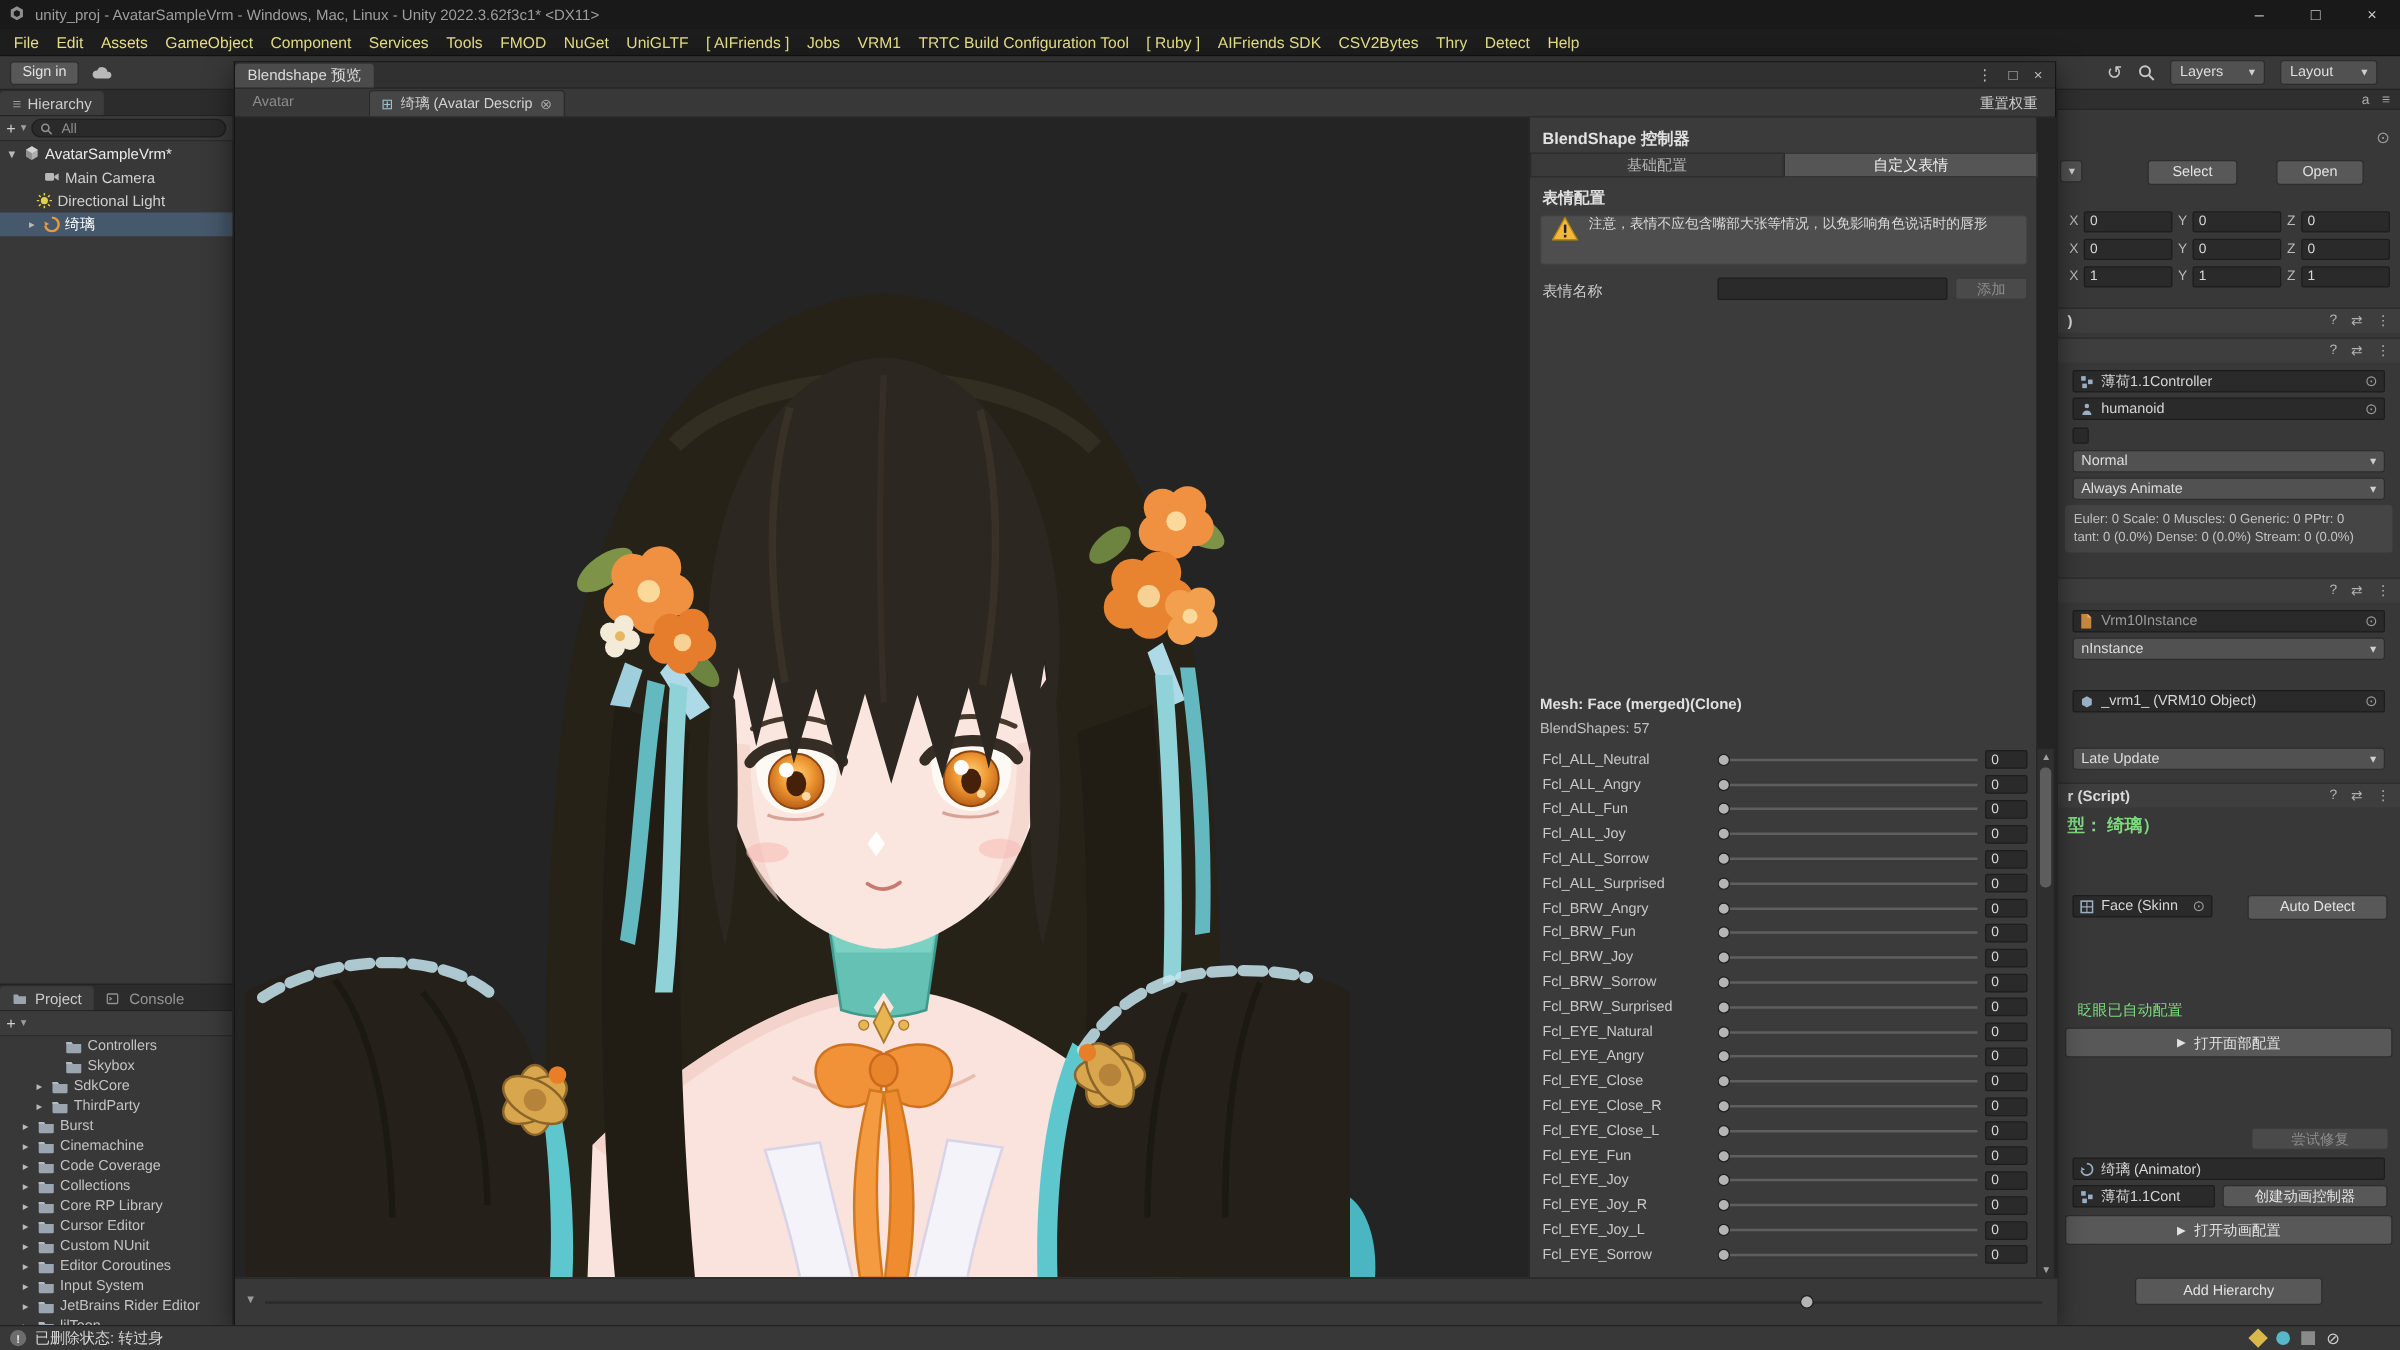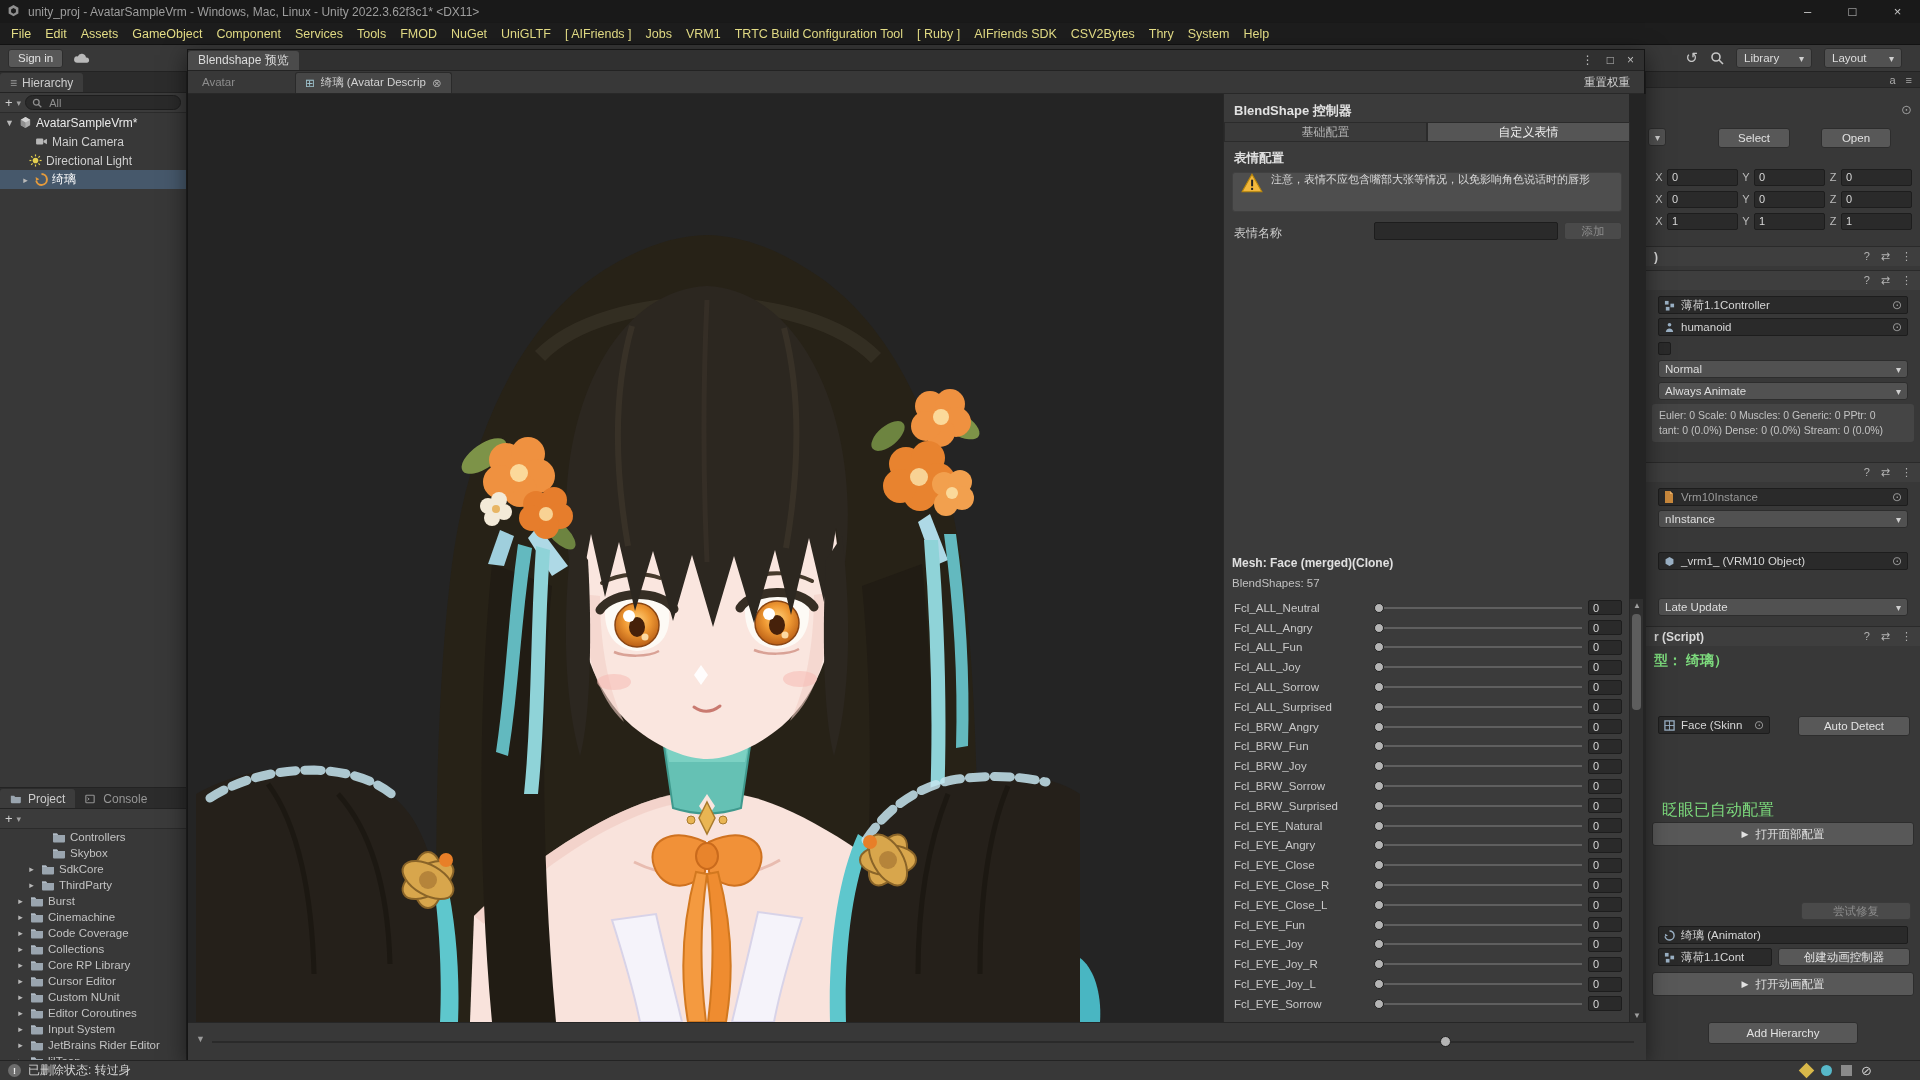--- a/index.html
+++ b/index.html
@@ -129,7 +129,7 @@
       <div class="menu-item">AIFriends SDK</div>
       <div class="menu-item">CSV2Bytes</div>
       <div class="menu-item">Thry</div>
-      <div class="menu-item">System</div>
+      <div class="menu-item">Detect</div>
       <div class="menu-item">Help</div>
     </div>
 

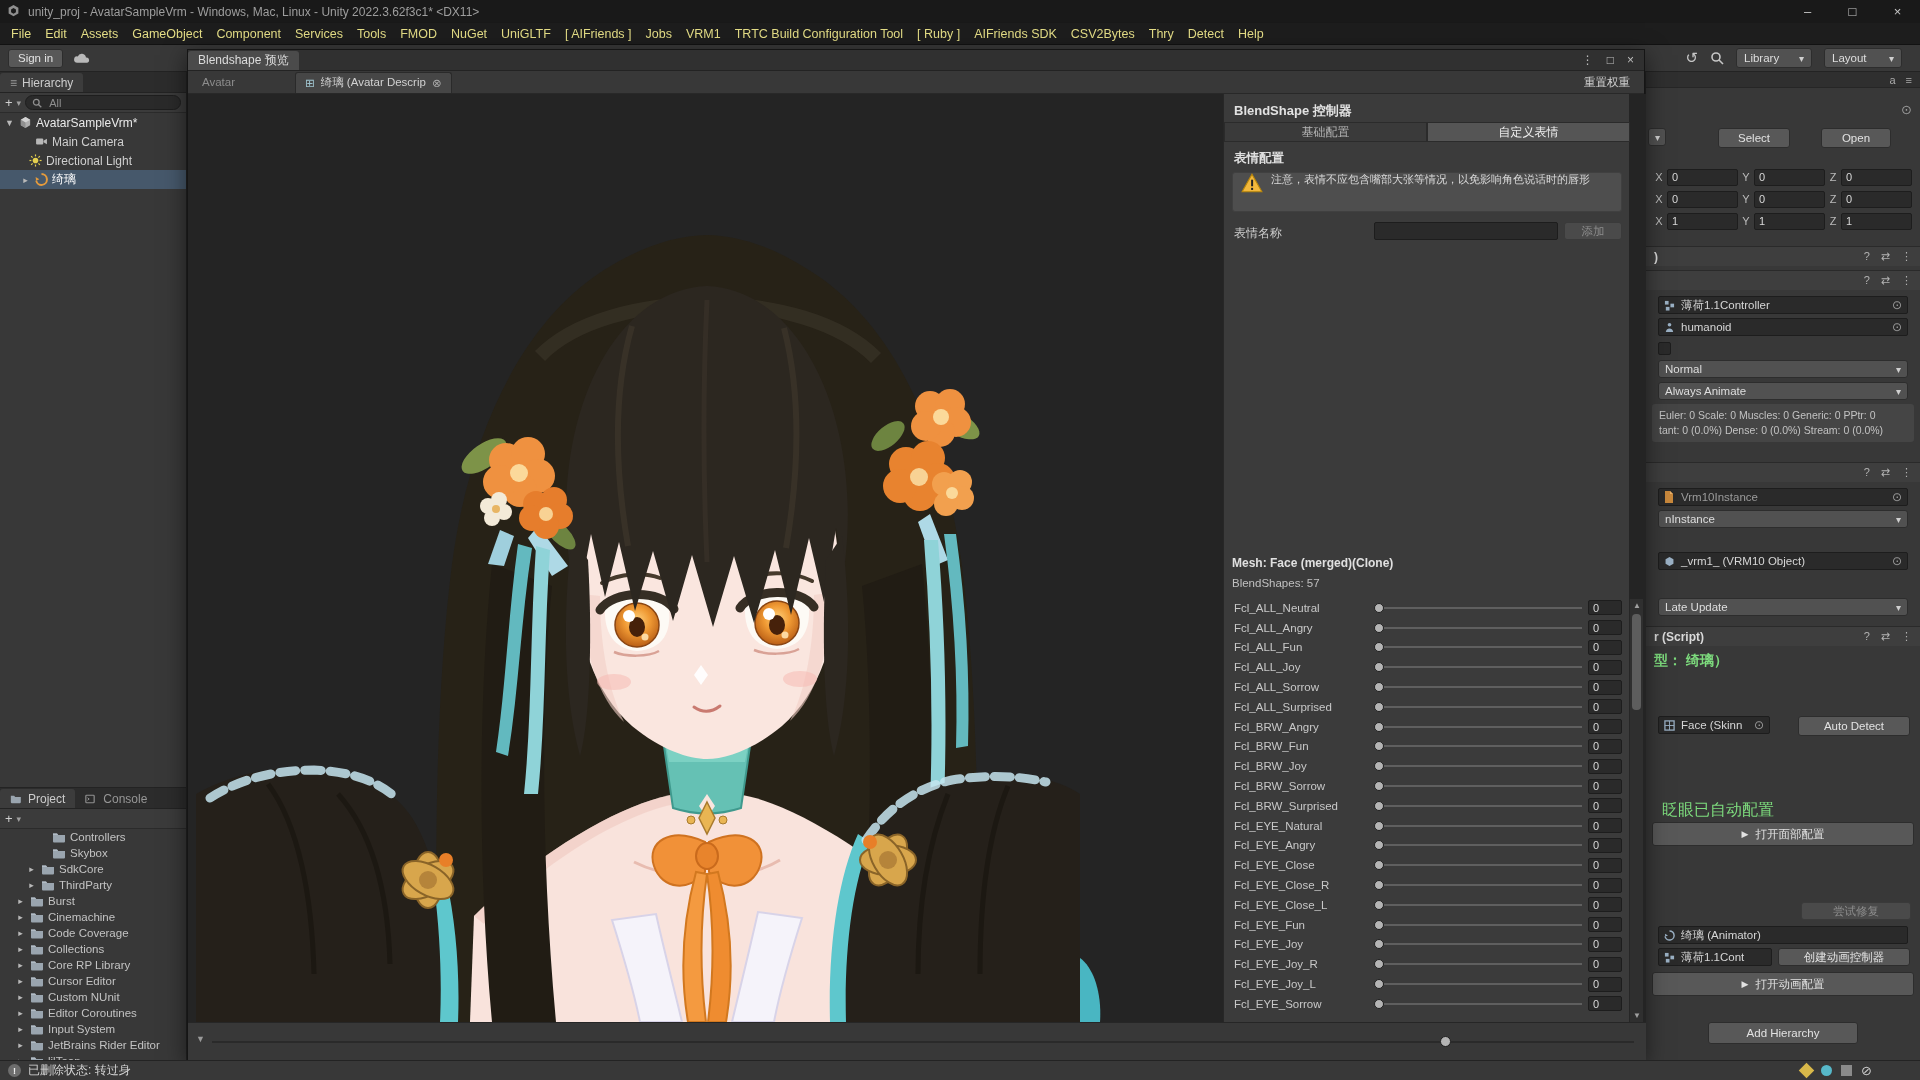--- a/index.html
+++ b/index.html
@@ -149,7 +149,7 @@
           </svg>
       </span>
       <div class="dd" style="width:76px;">
-        <span>Library</span>
+        <span>Layers</span>
         <span class="caret">▾</span>
       </div>
       <div class="dd" style="width:78px;">

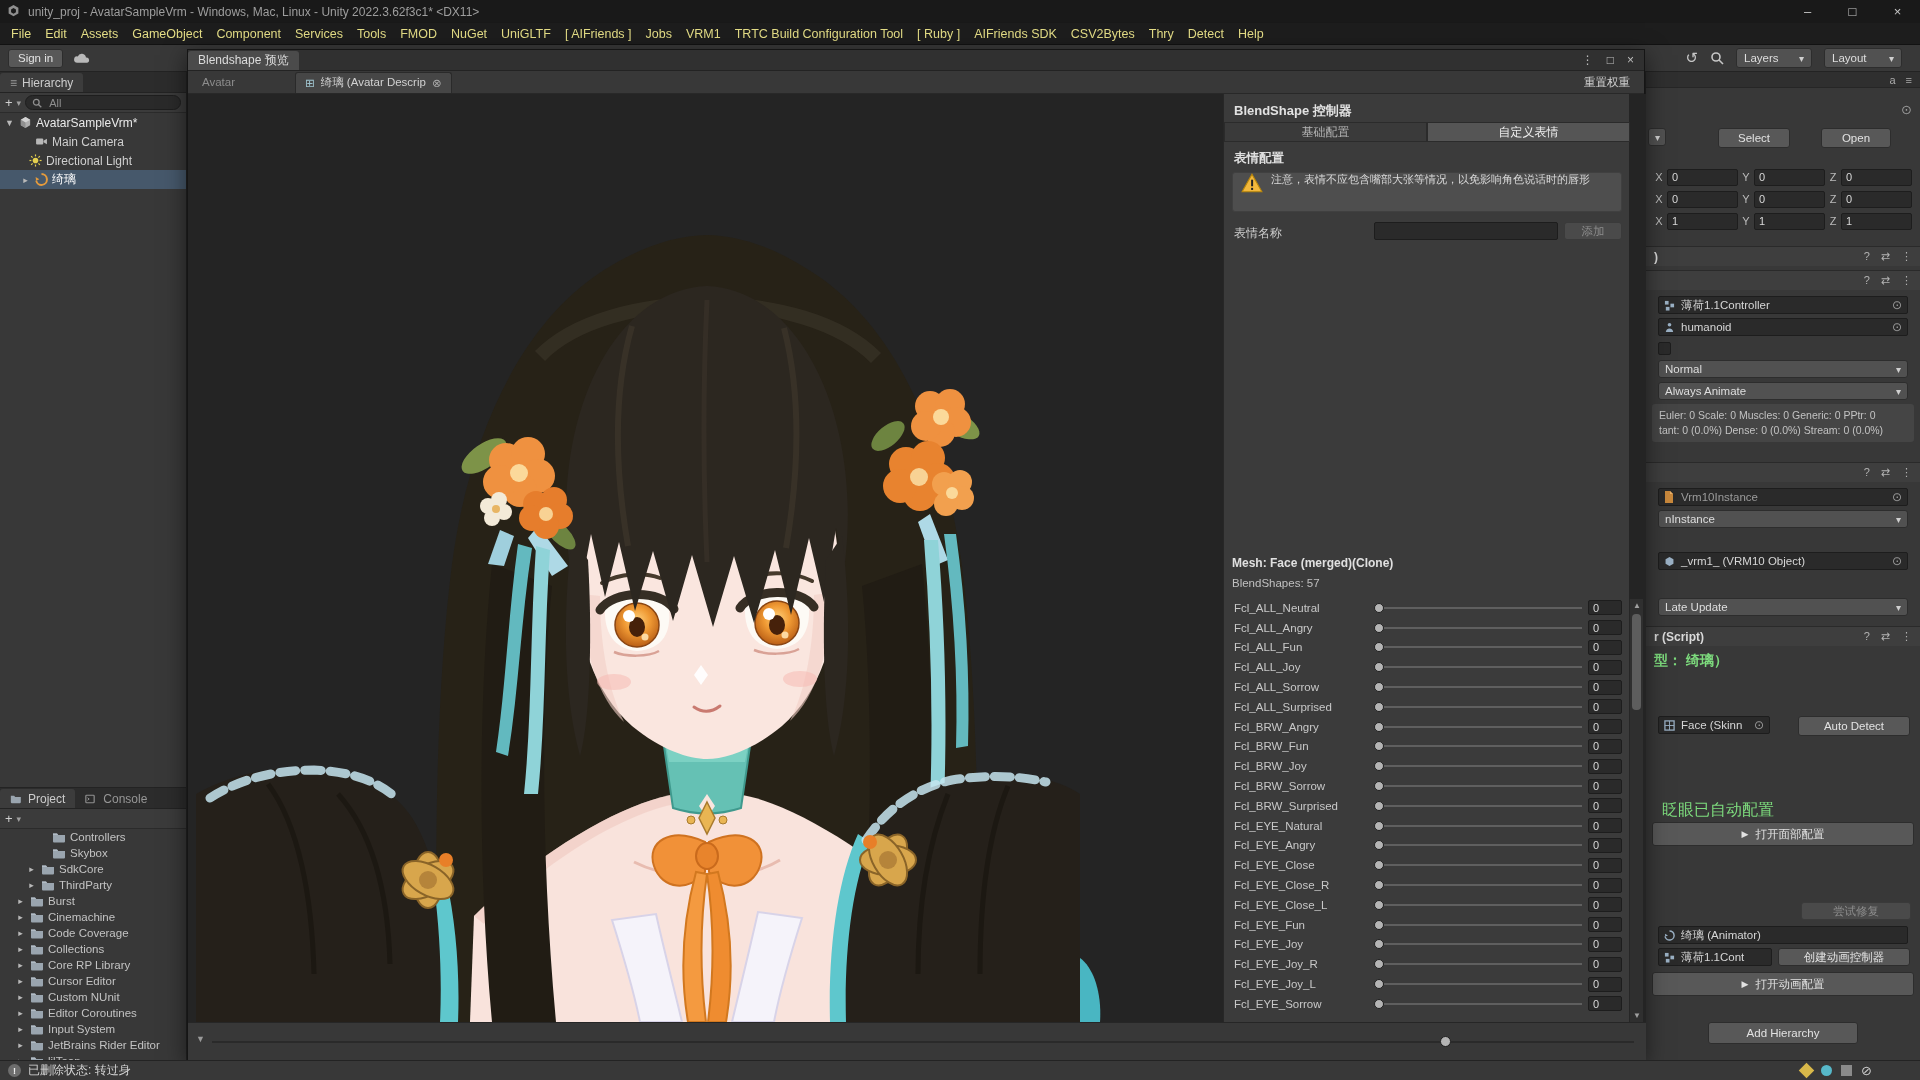--- a/index.html
+++ b/index.html
@@ -559,7 +559,7 @@
     </div>
     <button class="btn ab" style="left:152px;top:644px;width:112px;height:20px;">Auto Detect</button>
 
-    <div class="ab green" style="left:16px;top:728px;font-size:16px;">眨眼已自动配置</div>
+    <div class="ab green" style="left:16px;top:728px;font-size:12px;">眨眼已自动配置</div>
 
     <button class="btn ab" style="left:6px;top:750px;width:262px;height:24px;gap:7px;">
       <span style="font-size:9px;">▶</span>

